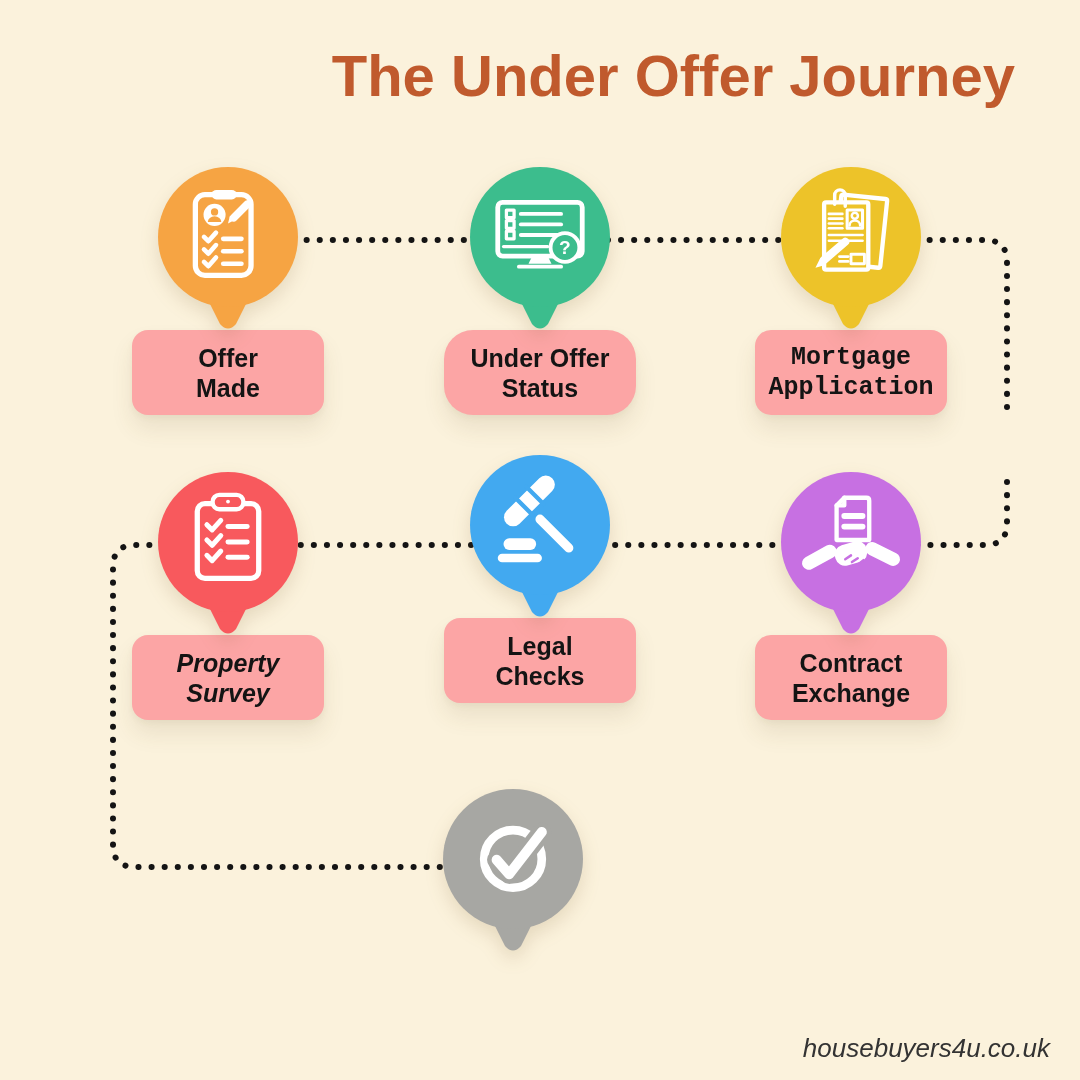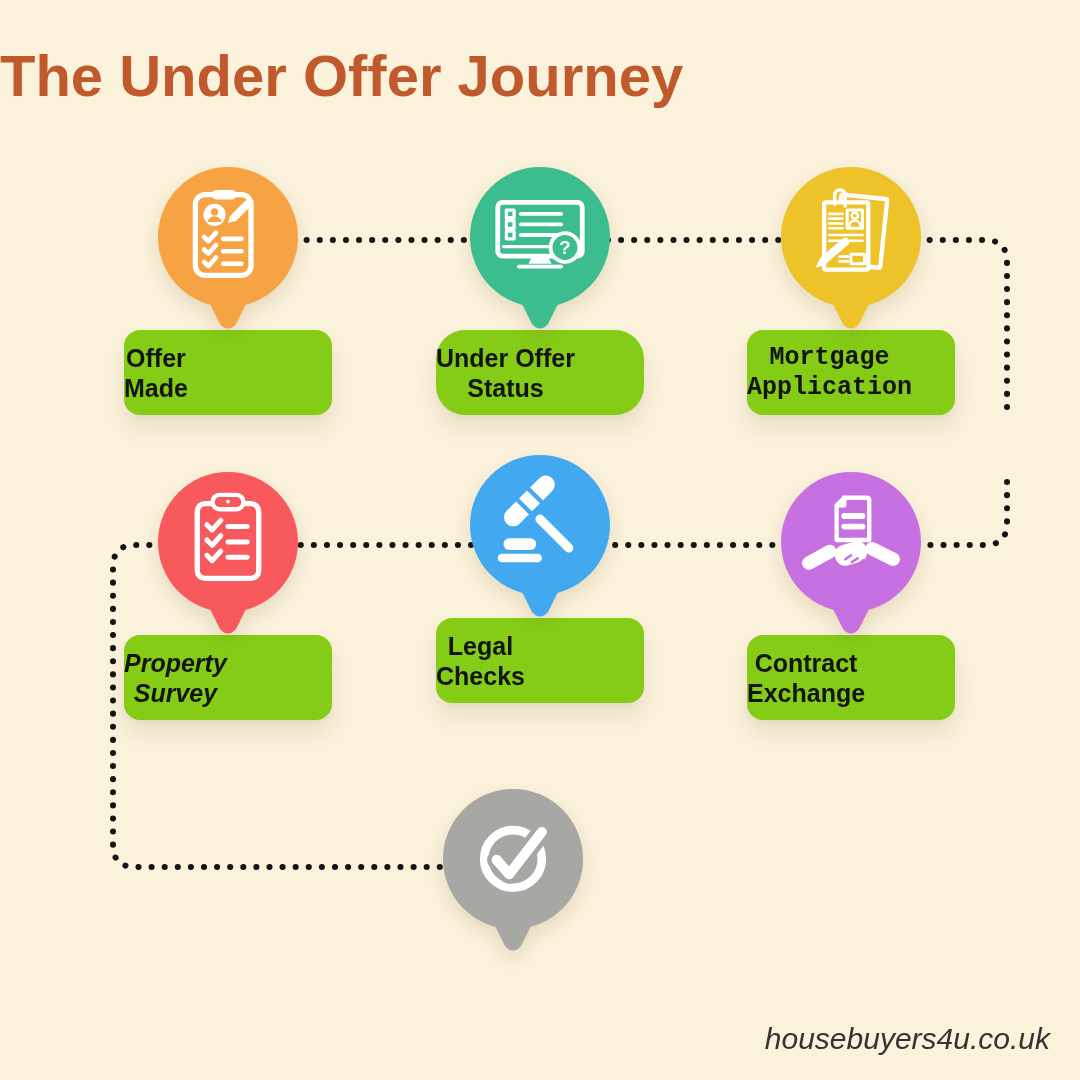--- a/index.html
+++ b/index.html
@@ -9,7 +9,7 @@
     font-family:"Liberation Sans", sans-serif;
   }
   .title{
-    position:absolute;top:42px;left:0;width:1015px;text-align:left;
+    position:absolute;top:42px;left:0;width:1015px;text-align:right;
     font-size:58px;font-weight:800;letter-spacing:0px;color:#C05A2D;
   }
   .connectors{position:absolute;left:0;top:0;z-index:1;}

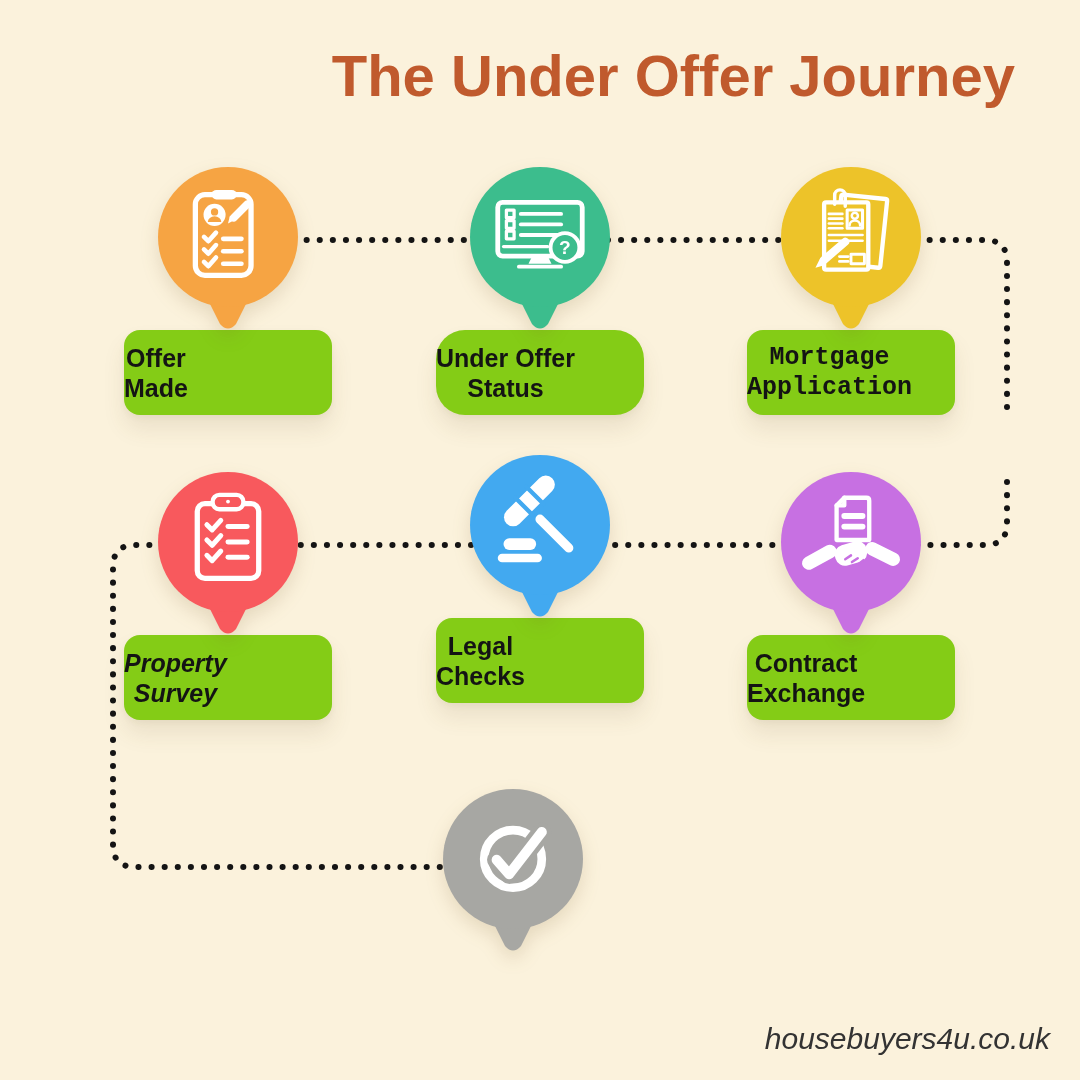--- a/index.html
+++ b/index.html
@@ -17,9 +17,9 @@
   .step{position:absolute;z-index:2;width:216px;display:flex;flex-direction:column;align-items:center;}
   .bubble{filter:drop-shadow(0 8px 9px rgba(120,90,40,0.16));}
   .card{
-    width:208px;min-height:85px;border-radius:16px;background:#84cc16;
+    width:192px;min-height:85px;border-radius:16px;background:#fca5a5;
     box-shadow:0 14px 22px rgba(95,75,40,0.10), 0 3px 6px rgba(95,75,40,0.05);
-    display:flex;align-items:center;justify-content:flex-start;
+    display:flex;align-items:center;justify-content:center;
   }
   .card span{
     font-size:25px;font-weight:700;line-height:1.2;color:#141414;

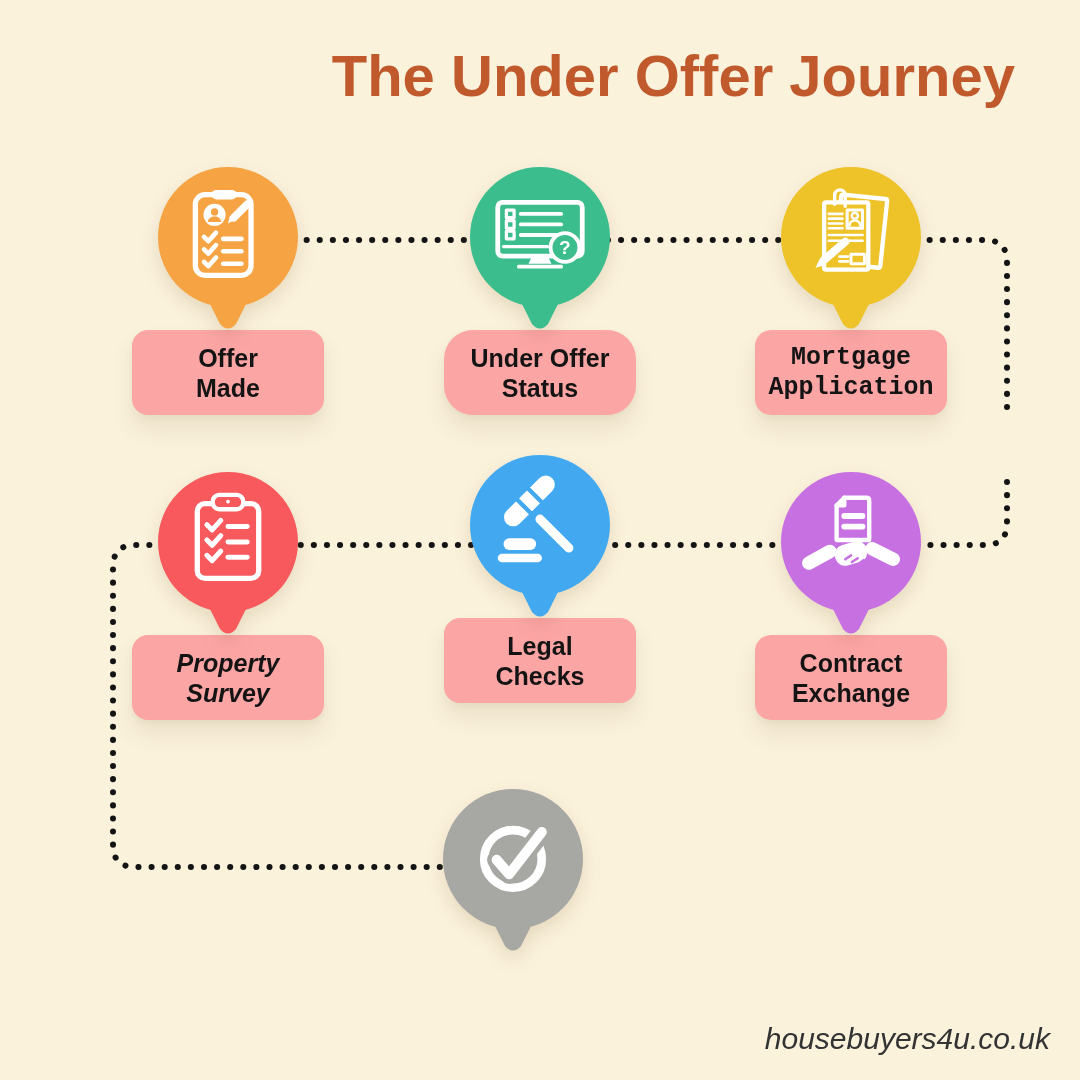--- a/index.html
+++ b/index.html
@@ -26,7 +26,7 @@
     text-align:center;white-space:pre-line;
   }
   .footer{
-    position:absolute;right:30px;bottom:24px;font-size:30px;color:#333333;
+    position:absolute;right:30px;bottom:16px;font-size:26px;color:#333333;
     font-style:italic;z-index:2;
   }
 </style>

